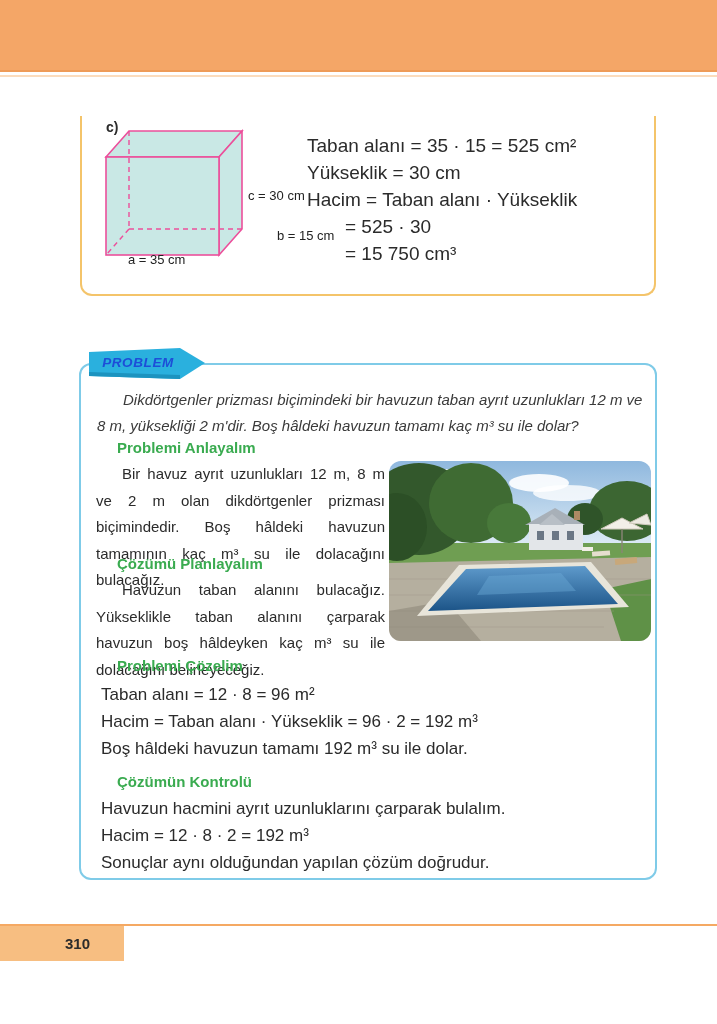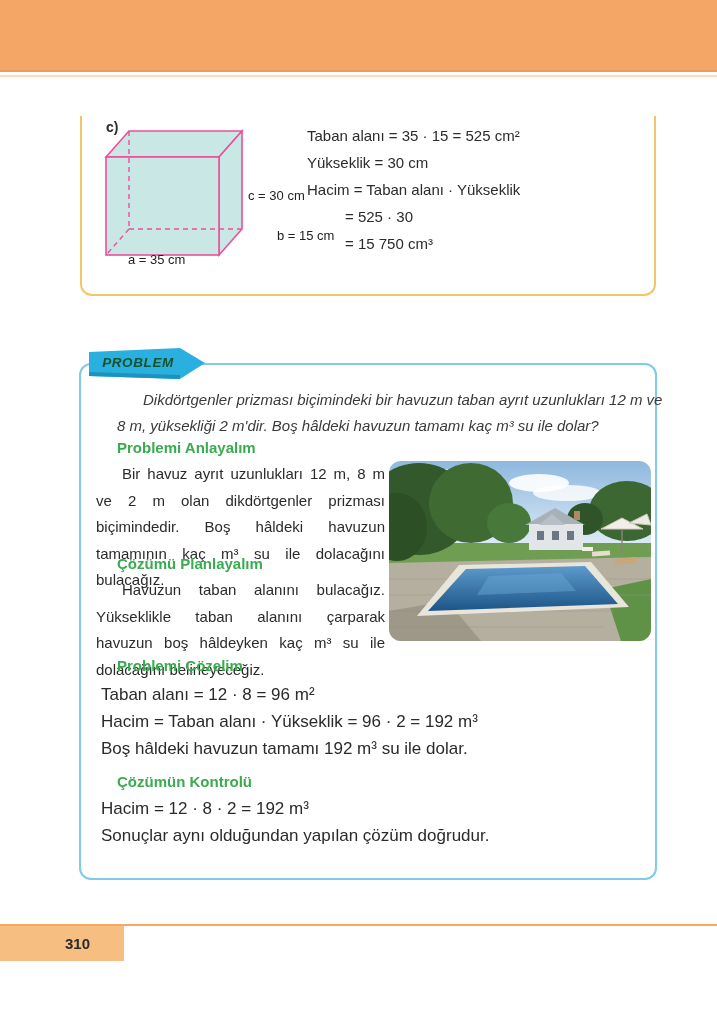--- a/index.html
+++ b/index.html
@@ -25,7 +25,7 @@
   .dim-a { left:46px; top:136px; }
   .dim-b { left:160px; top:112px;margin-left:35px; }
   .dim-c { left:166px; top:57px;margin-top:15px; }
-  .example-solution { position:absolute; left:225px; top:6px; font-size:15px; }
+  .example-solution { position:absolute; left:225px; top:16px; font-size:19px; }
   .example-solution .sol-line { height:27px; line-height:27px; white-space:nowrap; }
   .example-solution .sol-indent { padding-left:38px; }
 

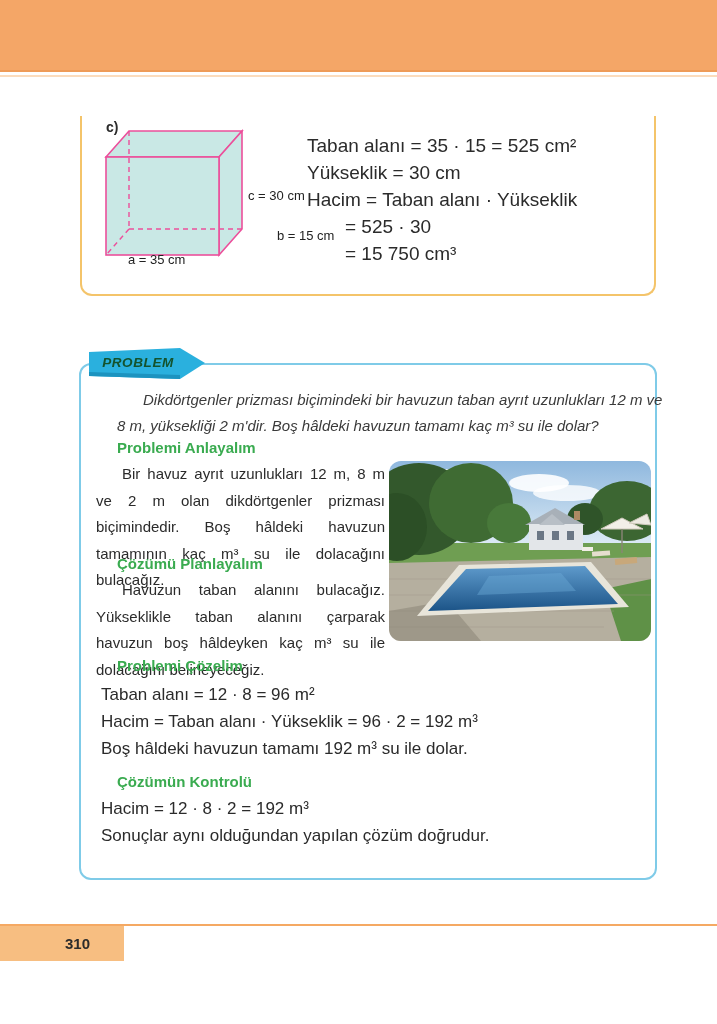--- a/index.html
+++ b/index.html
@@ -32,7 +32,7 @@
   
   .problem-banner { position:absolute; left:89px; top:348px; width:116px; height:32px; z-index:3; }
   .banner-text { position:absolute; left:0; top:7px; width:98px; text-align:center;
-    color:#14532d; font-size:13.5px; font-weight:bold; font-style:italic; letter-spacing:.6px; }
+    color:#1d4ed8; font-size:13.5px; font-weight:bold; font-style:italic; letter-spacing:.6px; }
 
   
   .problem-box { position:absolute; left:79px; top:363px; width:578px; height:517px;

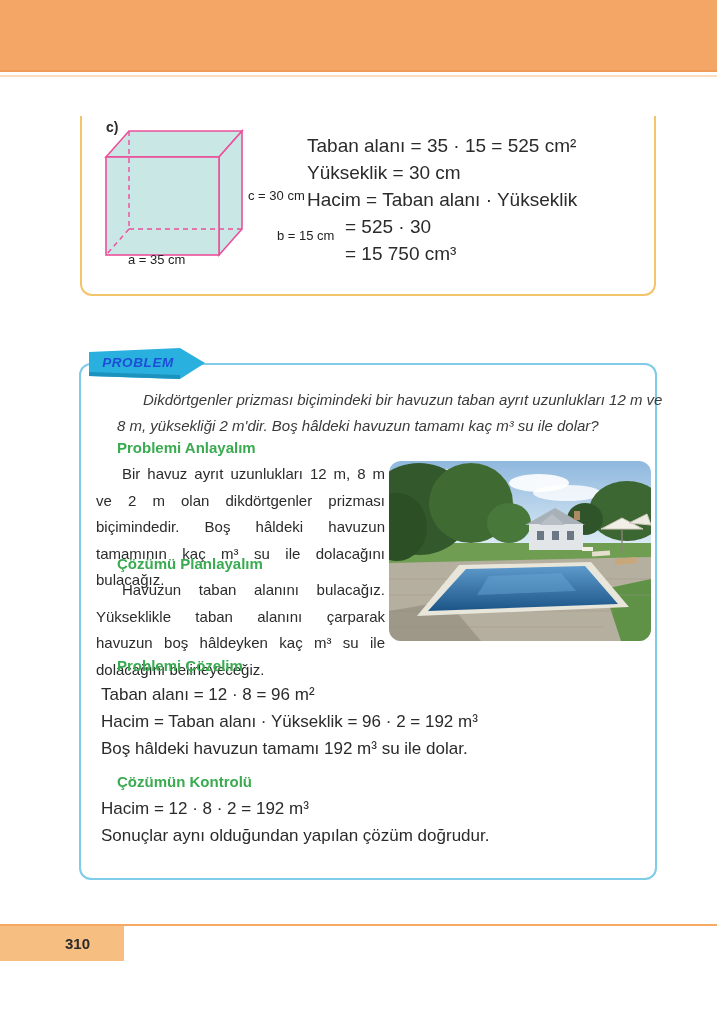--- a/index.html
+++ b/index.html
@@ -38,7 +38,7 @@
   .problem-box { position:absolute; left:79px; top:363px; width:578px; height:517px;
     border:2px solid #7FCBE8; border-radius:12px; background:#ffffff; }
   .statement { position:absolute; left:16px; top:22px; width:546px;
-    font-size:15px; font-style:italic; line-height:26px; text-indent:26px; color:#3a3a3a;margin-left:20px; }
+    font-size:15px; font-style:italic; line-height:26px; text-indent:26px; color:#3a3a3a; }
   .sec-heading { position:absolute; font-size:15px; font-weight:bold; color:#3AAB50; white-space:nowrap; }
   .h-understand { left:36px; top:74px; }
   .h-plan { left:36px; top:190px; }

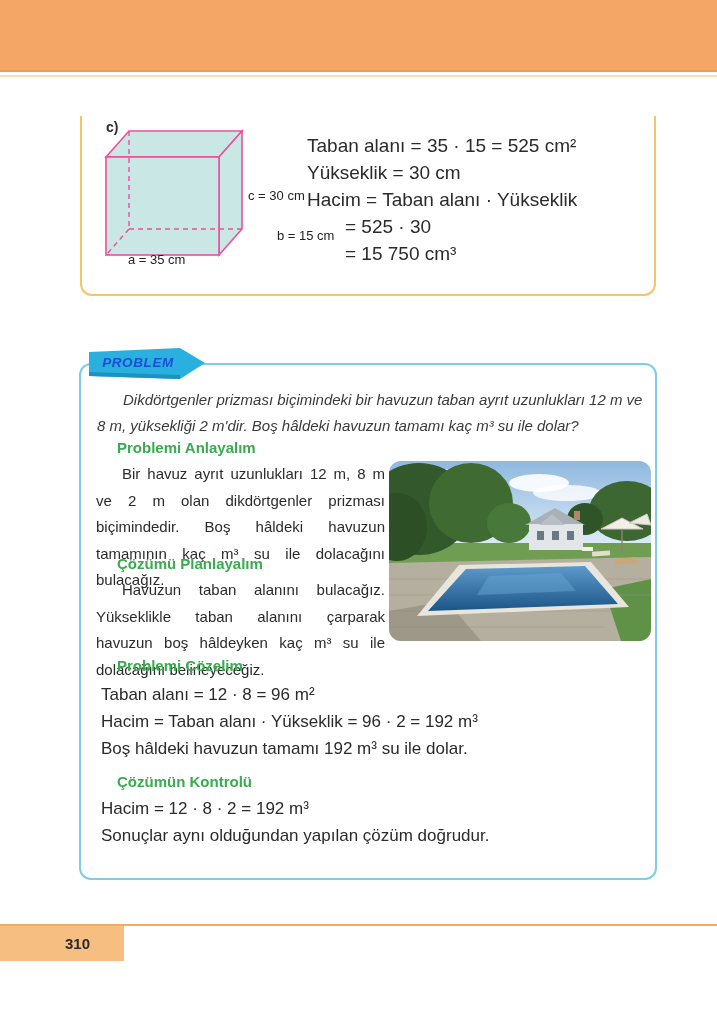--- a/index.html
+++ b/index.html
@@ -168,6 +168,7 @@
 
     <div class="sec-heading h-check">Çözümün Kontrolü</div>
     <div class="math-lines l-check">
+      <div class="m-line">Havuzun hacmini ayrıt uzunluklarını çarparak bulalım.</div>
       <div class="m-line">Hacim = 12 · 8 · 2 = 192 m³</div>
       <div class="m-line">Sonuçlar aynı olduğundan yapılan çözüm doğrudur.</div>
     </div>

